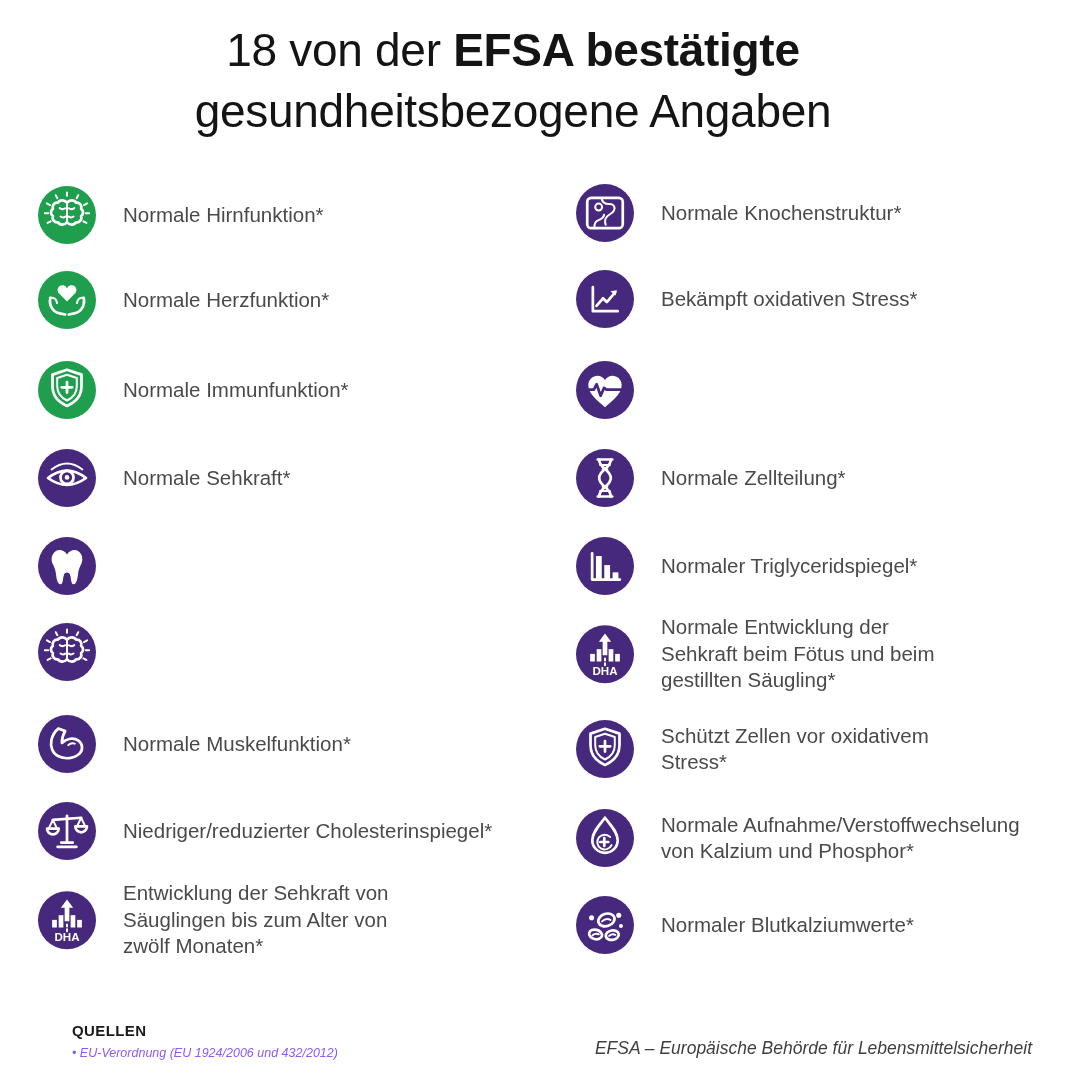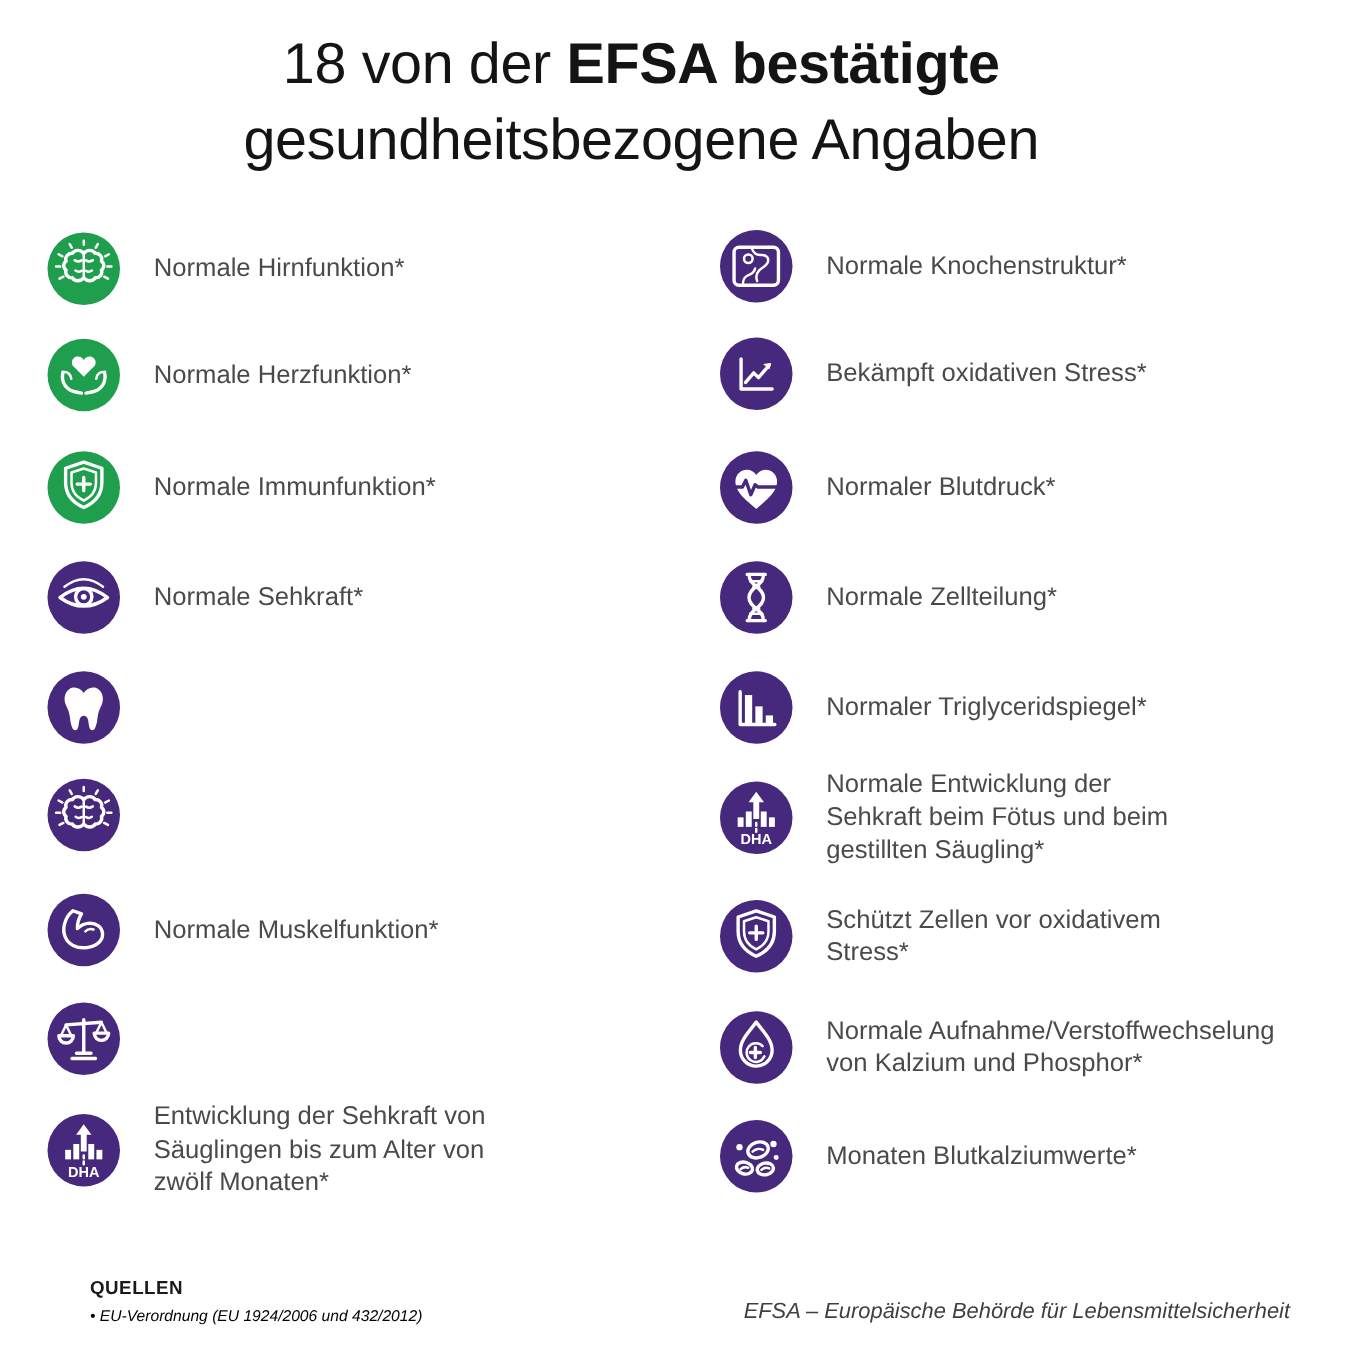--- a/index.html
+++ b/index.html
@@ -170,7 +170,6 @@
       <path class="pl" d="M5 15.8 h4.9 l1.5 -3 2.2 6.4 1.9 -4.4 1.3 1 h10.4"></path>
     </svg>
   </div>
-  <div class="label">Normaler Blutdruck*</div>
 </div>
 
 <div class="claim" style="top:478px;left:576px">

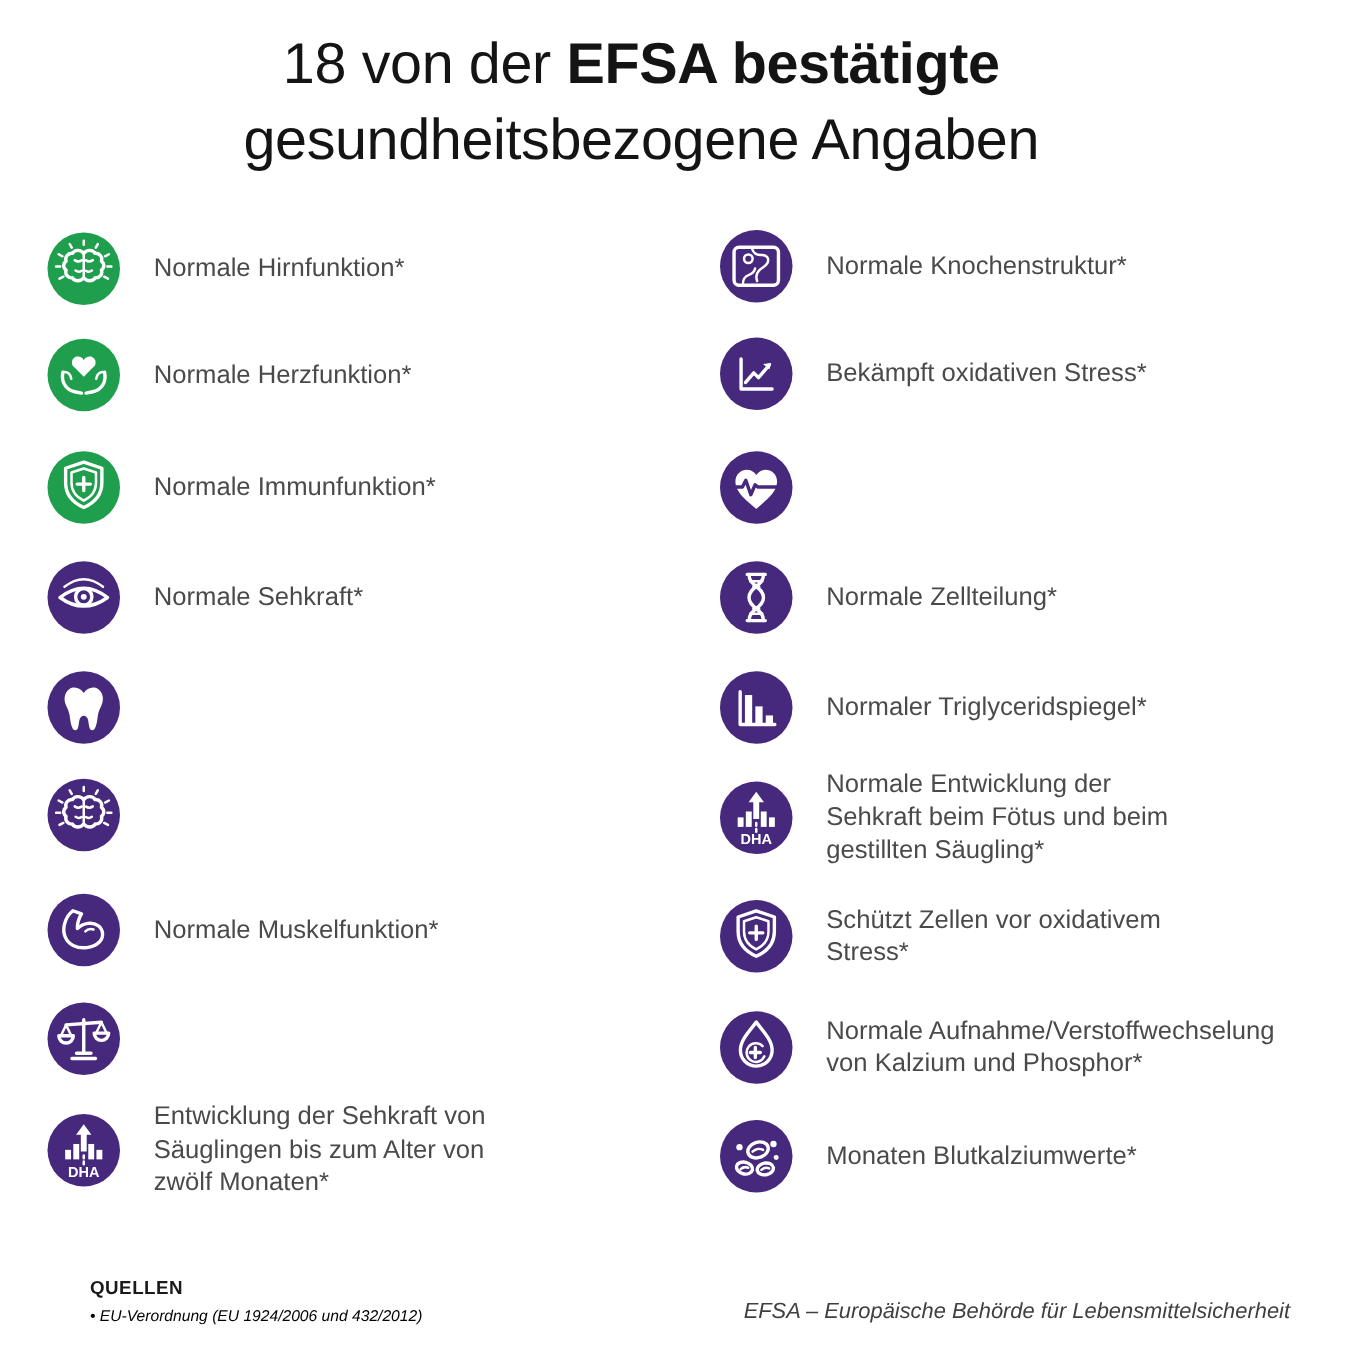--- a/index.html
+++ b/index.html
@@ -121,6 +121,7 @@
       <path class="ic" stroke-width="1.3" d="M12.8 22.4 h6.4 M10.8 24.7 h10.4"></path>
     </svg>
   </div>
+  <div class="label">Niedriger/reduzierter Cholesterinspiegel*</div>
 </div>
 
 <div class="claim" style="top:920px;left:38px">

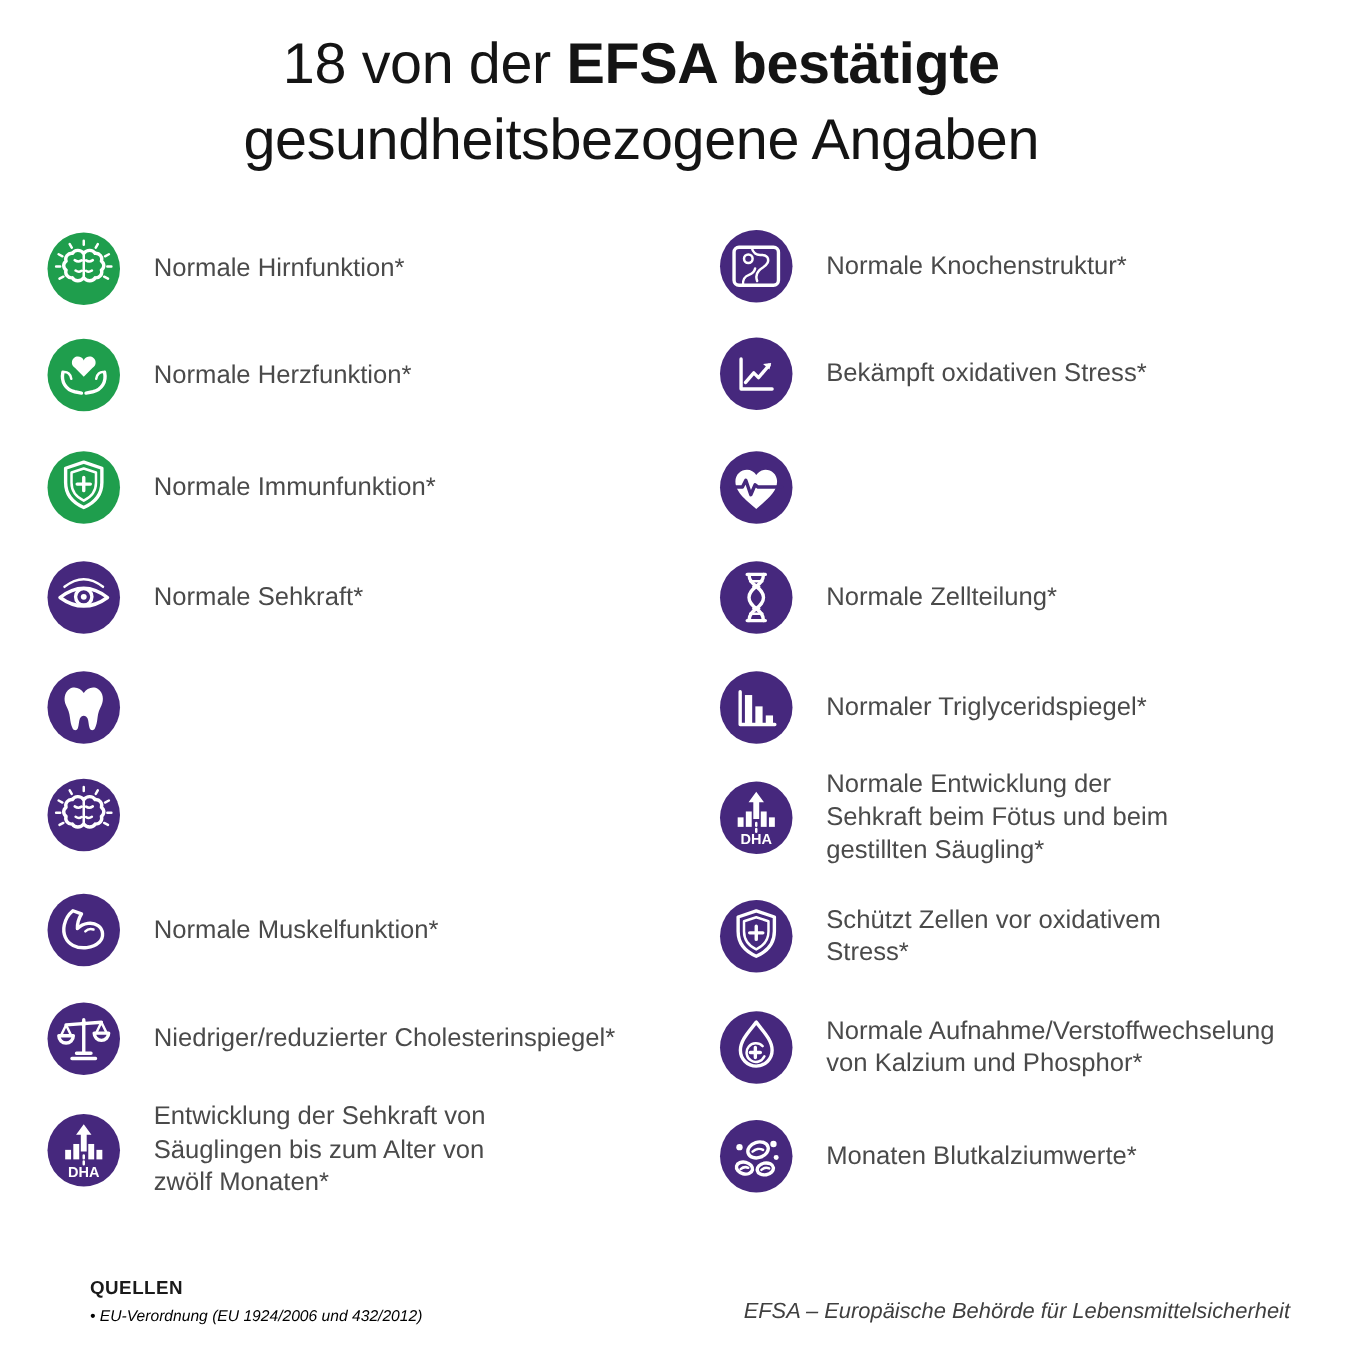--- a/index.html
+++ b/index.html
@@ -252,7 +252,7 @@
       <circle class="fw" cx="24.8" cy="16.6" r="1.1"></circle>
     </svg>
   </div>
-  <div class="label">Monaten Blutkalziumwerte*</div>
+  <div class="label">Normaler Blutkalziumwerte*</div>
 </div>
 
 <div class="sources">

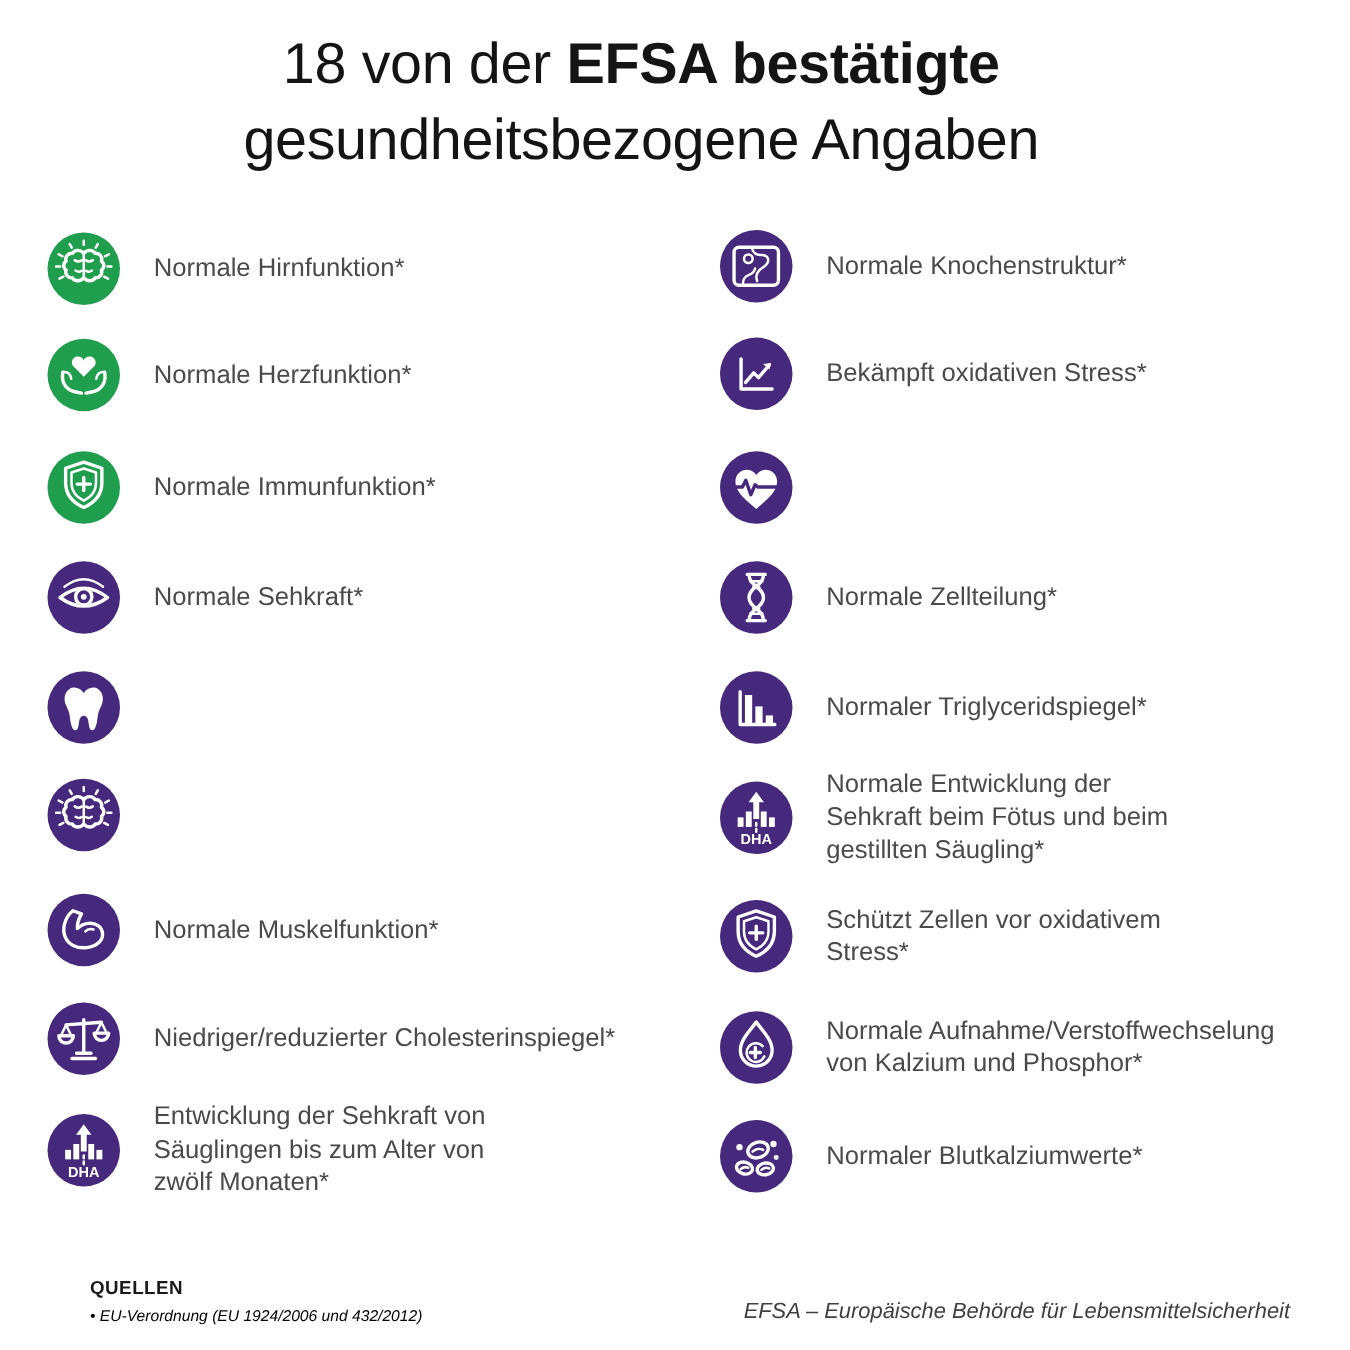--- a/index.html
+++ b/index.html
@@ -25,7 +25,7 @@
   .dha-text{font-family:"Liberation Sans",sans-serif;font-weight:bold;font-size:6.4px;}
   .sources{position:absolute;left:60px;top:1022px;margin-left:12px;}
   .sources-head{font-weight:700;font-size:15px;letter-spacing:.4px;color:#1a1a1a;}
-  .sources-item{font-style:italic;font-size:12.5px;color:#000000;margin-top:7px;}
+  .sources-item{font-style:italic;font-size:12.5px;color:#8b5cf6;margin-top:7px;}
   .efsa-note{position:absolute;right:48px;top:1038px;font-style:italic;font-size:17.5px;color:#3f3f3f;}
 </style>
 </head>

